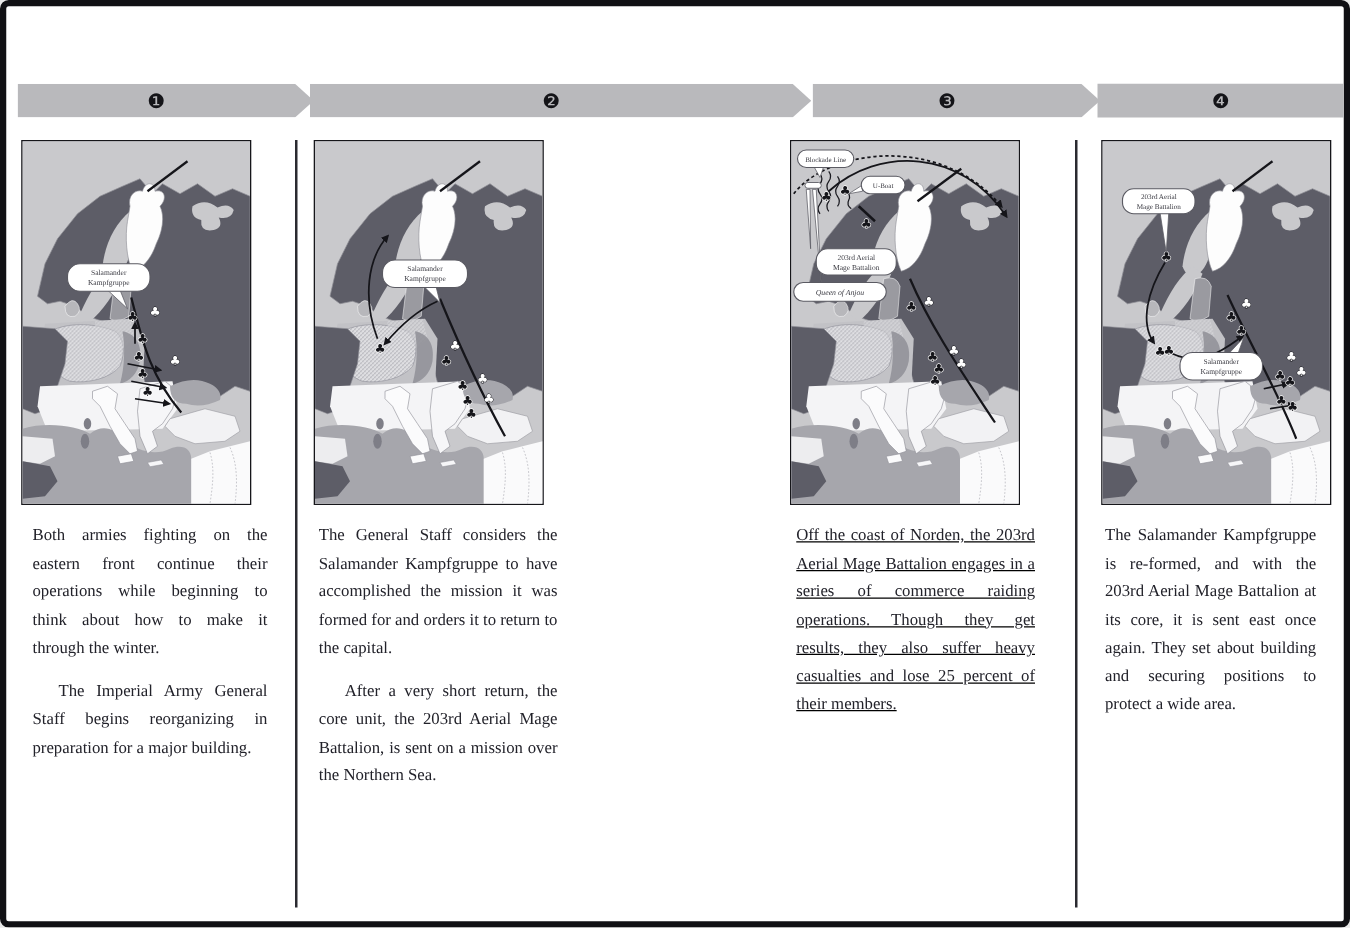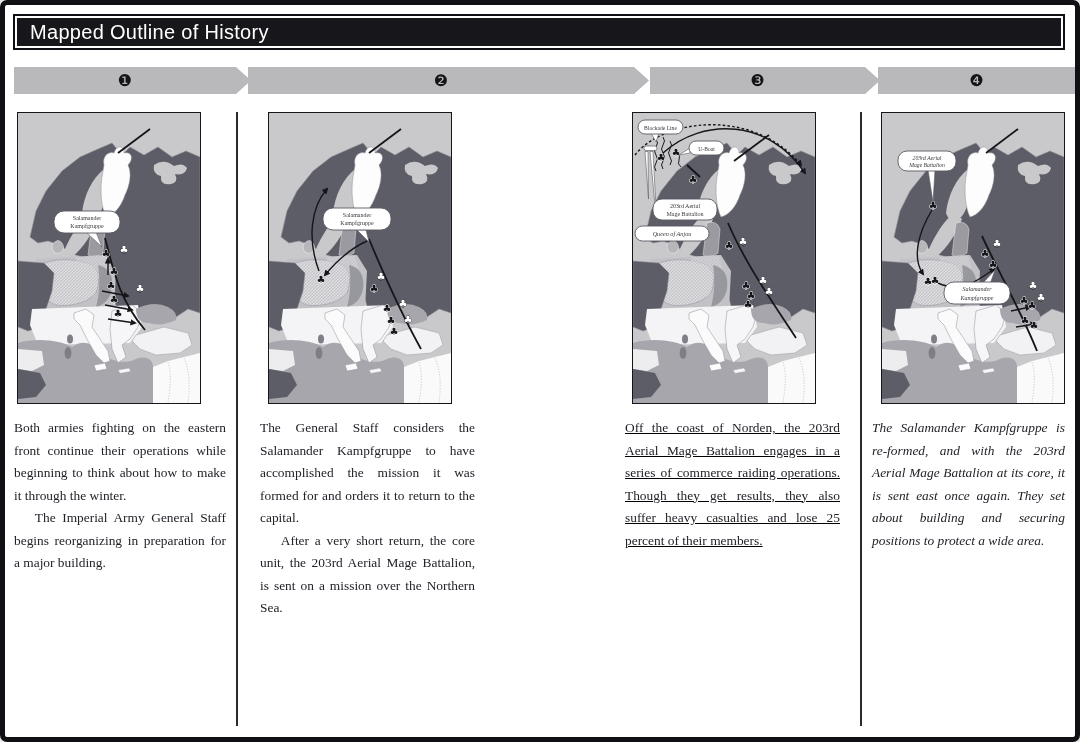--- a/index.html
+++ b/index.html
@@ -88,9 +88,6 @@
     </defs>
   </svg>
 
-  <div class="titlebar">
-    <div class="titlebar-inner">Mapped Outline of History</div>
-  </div>
 
   <div class="banner tip" style="left:9px;width:237px;">
       <span class="num">❶</span>

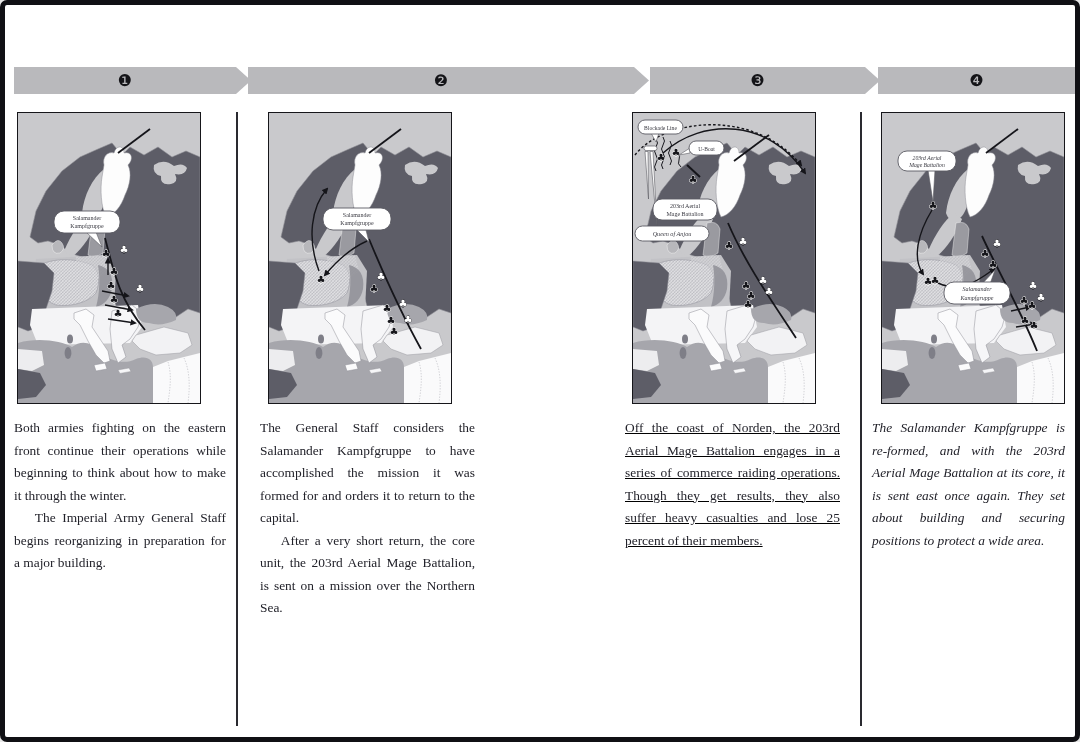--- a/index.html
+++ b/index.html
@@ -20,7 +20,7 @@
   .col{position:absolute;top:107px;}
   .map{display:block;border:1.6px solid #16161a;background:#c9c9cc;}
   .coltext{margin-top:13px;font-size:13.4px;line-height:1.68;text-align:justify;color:#22222a;}
-  .coltext p{margin:0;}
+  .coltext p{margin:12px;}
   .coltext p + p{text-indent:1.55em;}
   
   .co{fill:#fff;stroke:#5a5a62;stroke-width:.9;}

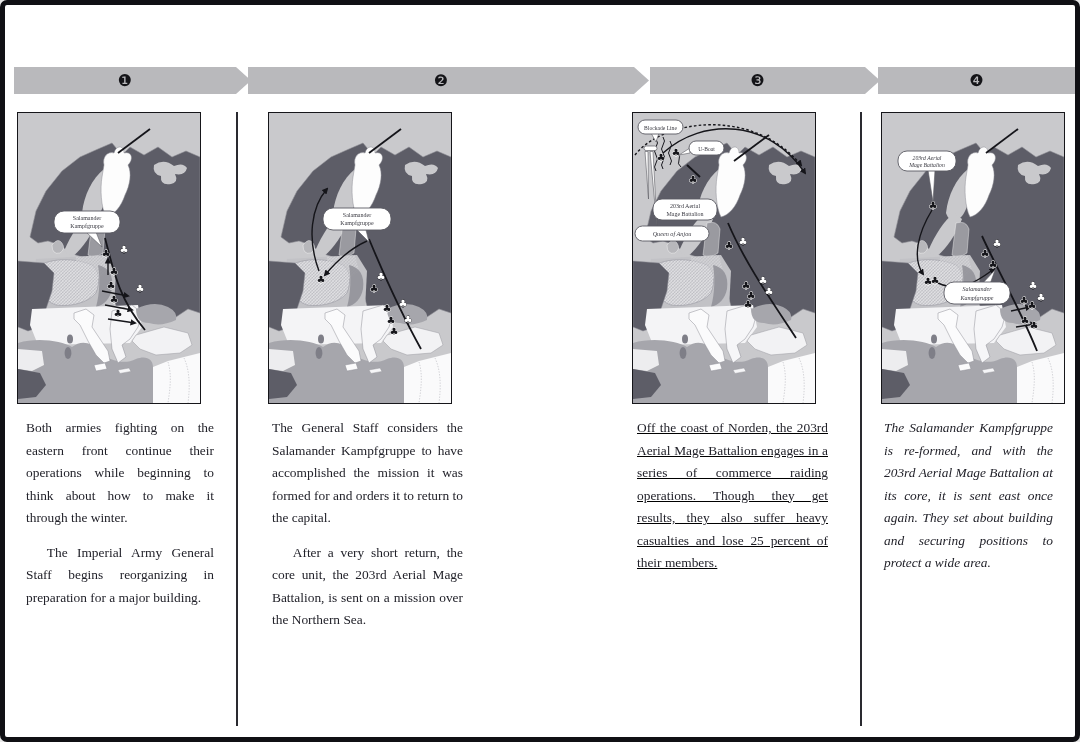--- a/index.html
+++ b/index.html
@@ -138,7 +138,7 @@
     </div>
   </div>
 
-  <div class="col" style="left:255px;width:215px;">
+  <div class="col" style="left:238px;width:215px;">
     <svg class="map" style="margin-left:8px;" width="182" height="290" viewBox="0 0 182 290">
       <use href="#basemap"></use>
       <line x1="100" y1="40" x2="132" y2="16" stroke="#15151a" stroke-width="1.8"></line>

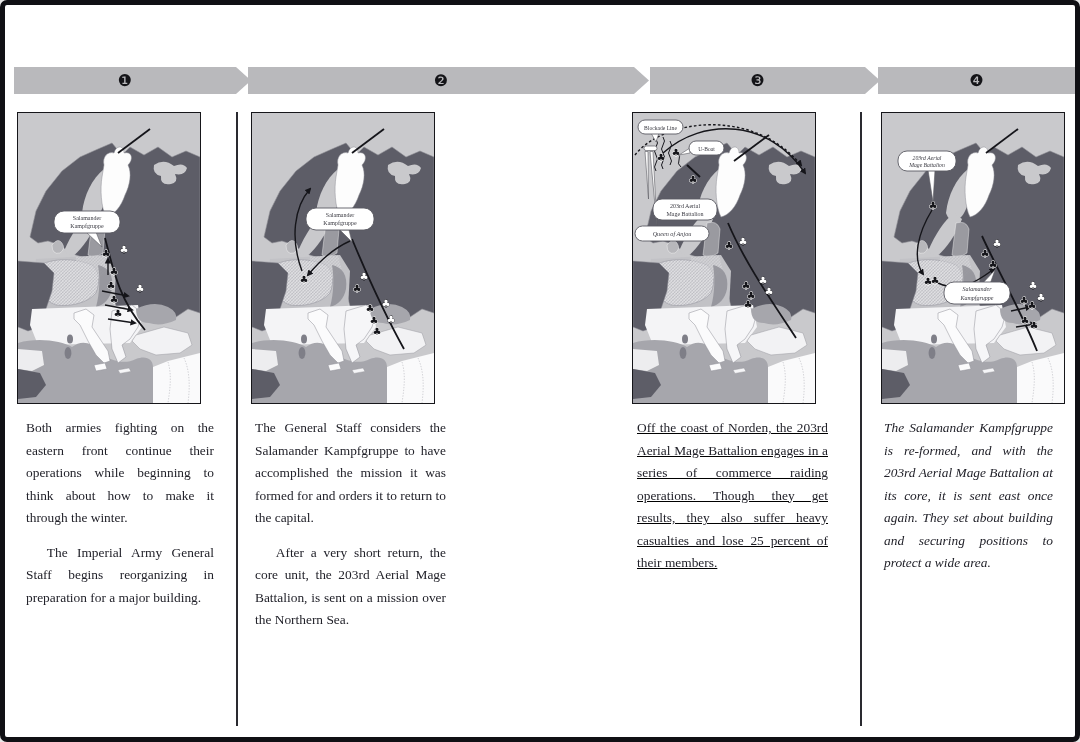--- a/index.html
+++ b/index.html
@@ -226,7 +226,7 @@
     </div>
   </div>
 
-  <div class="col" style="left:867px;width:193px;font-style:italic;">
+  <div class="col" style="left:867px;width:193px;">
     <svg class="map" style="margin-left:9px;" width="182" height="290" viewBox="0 0 182 290">
       <use href="#basemap"></use>
       <line x1="104" y1="40" x2="136" y2="16" stroke="#15151a" stroke-width="1.8"></line>

